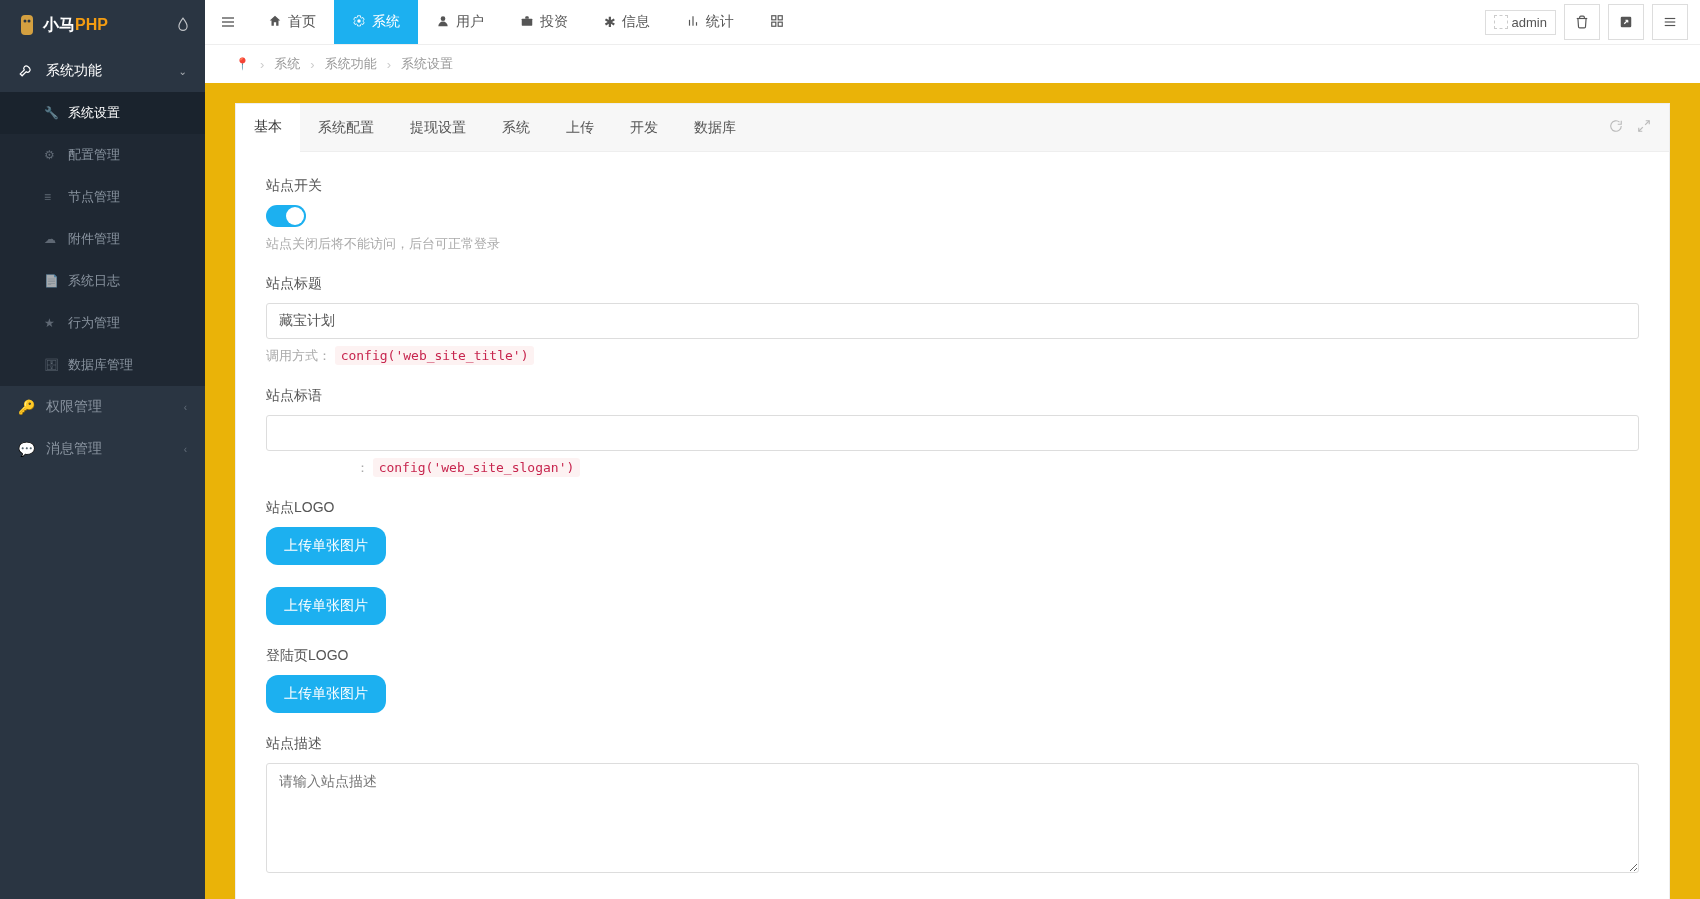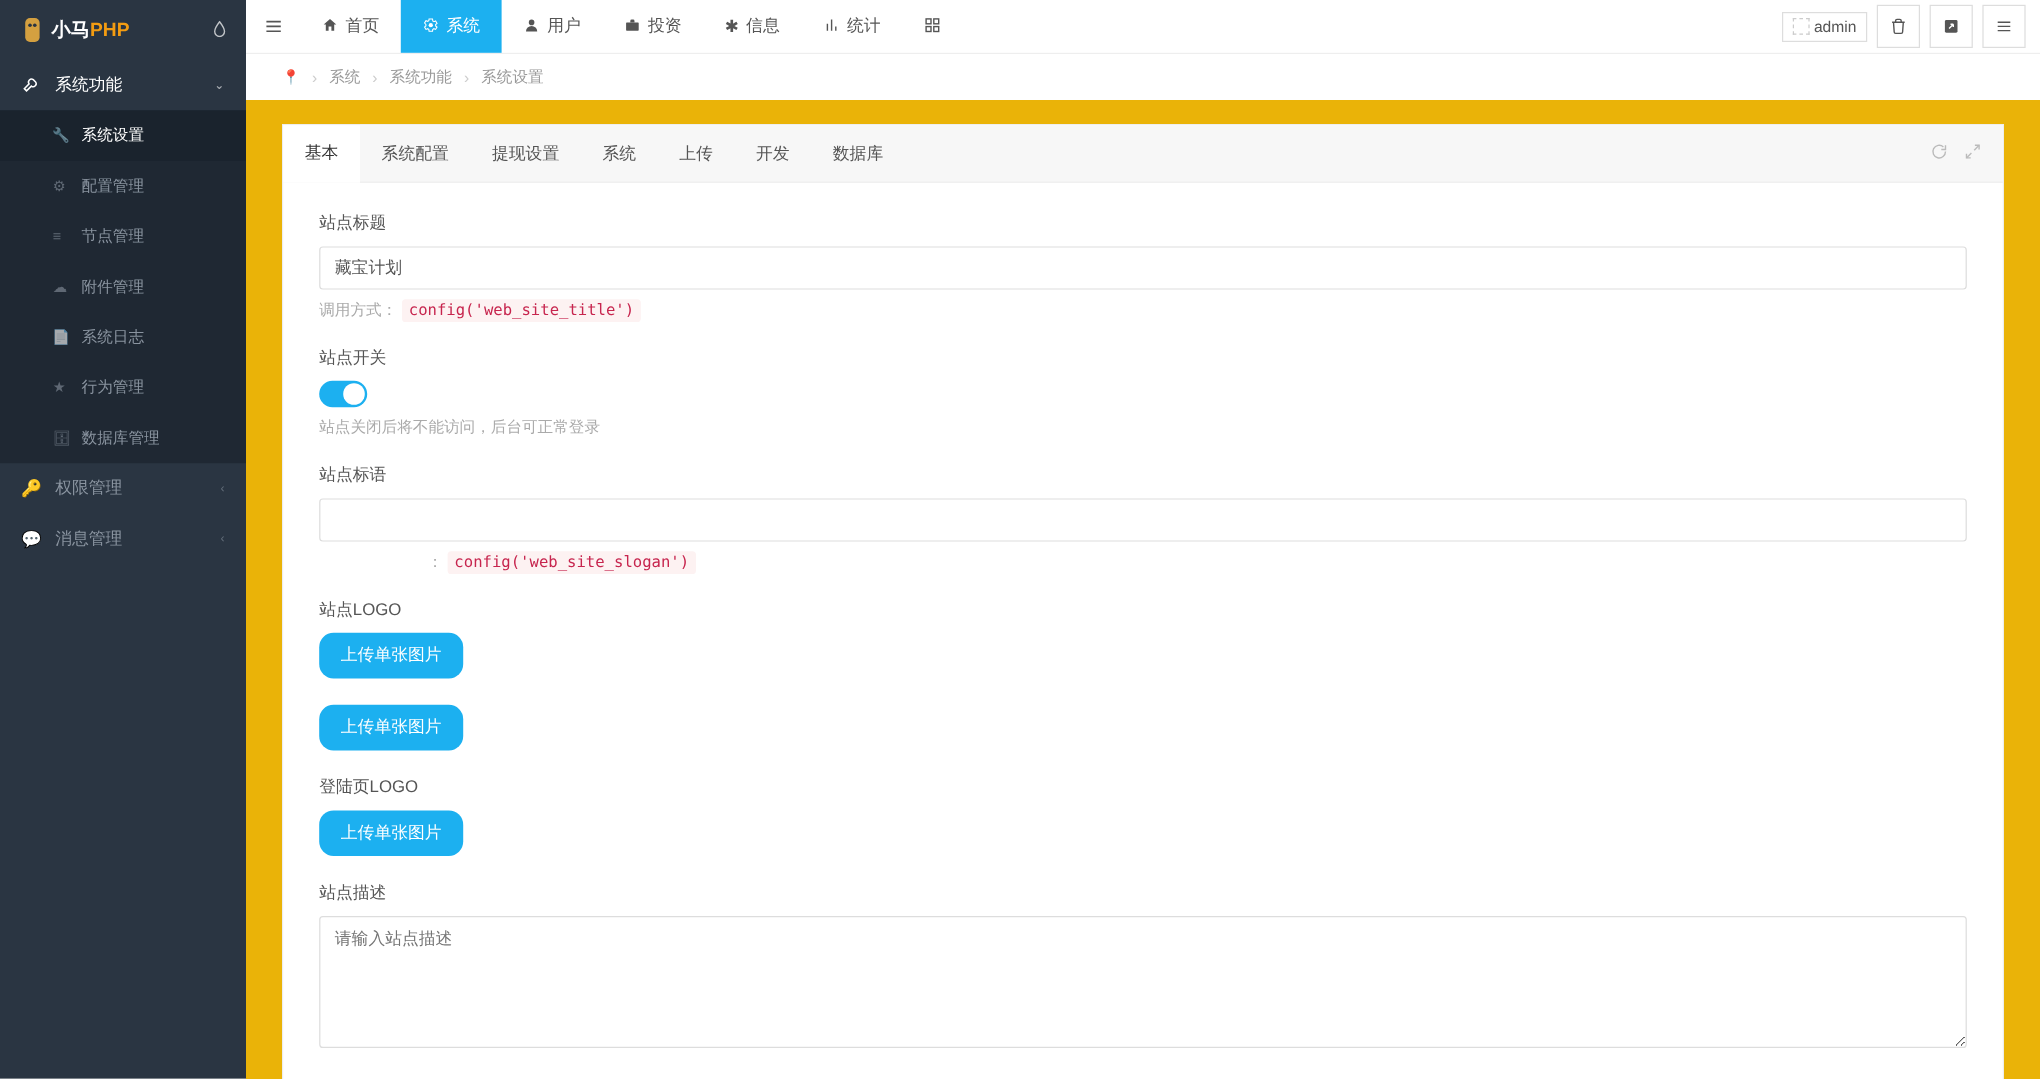--- a/index.html
+++ b/index.html
@@ -267,6 +267,12 @@
 
         <div class="form-body">
           <div class="form-group">
+            <label class="form-label">站点开关</label>
+            <div class="switch"></div>
+            <div class="form-hint">站点关闭后将不能访问，后台可正常登录</div>
+          </div>
+
+          <div class="form-group">
             <label class="form-label">站点标题</label>
             <input class="form-input" type="text" value="藏宝计划" style="">
             <div class="form-hint">
@@ -276,12 +282,6 @@
           </div>
 
           <div class="form-group">
-            <label class="form-label">站点开关</label>
-            <div class="switch"></div>
-            <div class="form-hint">站点关闭后将不能访问，后台可正常登录</div>
-          </div>
-
-          <div class="form-group">
             <label class="form-label">站点标语</label>
             <input class="form-input" type="text" placeholder="" style="">
             <div class="form-hint" style="padding-left:90px">

